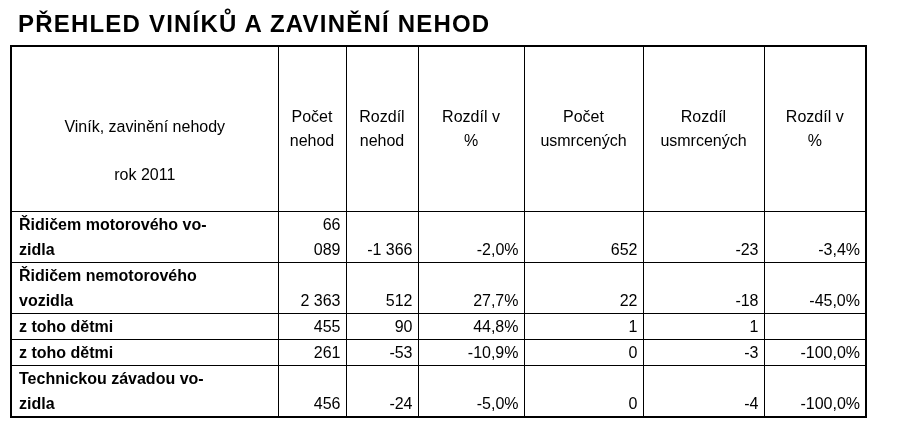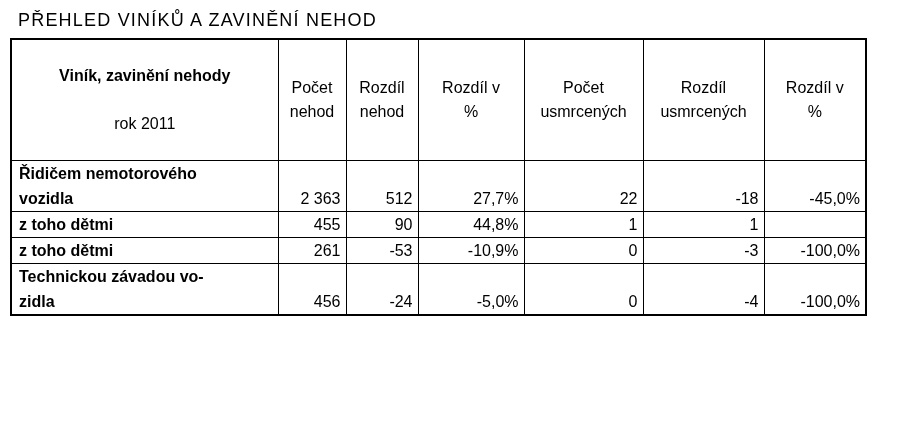--- a/index.html
+++ b/index.html
@@ -16,8 +16,8 @@
     padding: 6px 0 0 10px;
   }
   .title {
-    font-size: 18px;
-    font-weight: normal;
+    font-size: 24px;
+    font-weight: bold;
     letter-spacing: 1.2px;
     margin: 4px 4px 7px 8px;
     white-space: nowrap;

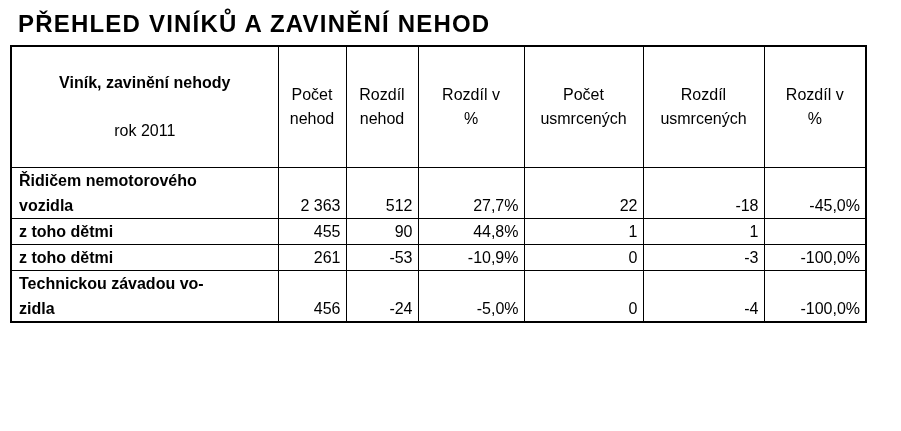--- a/index.html
+++ b/index.html
@@ -52,7 +52,7 @@
     padding: 0 2px;
   }
   th .hline { display: block; }
-  th .hline.b { font-weight: bold; }
+  th .hline.b { font-weight: normal; margin-top: 44px; }
 
   td {
     font-size: 16px;

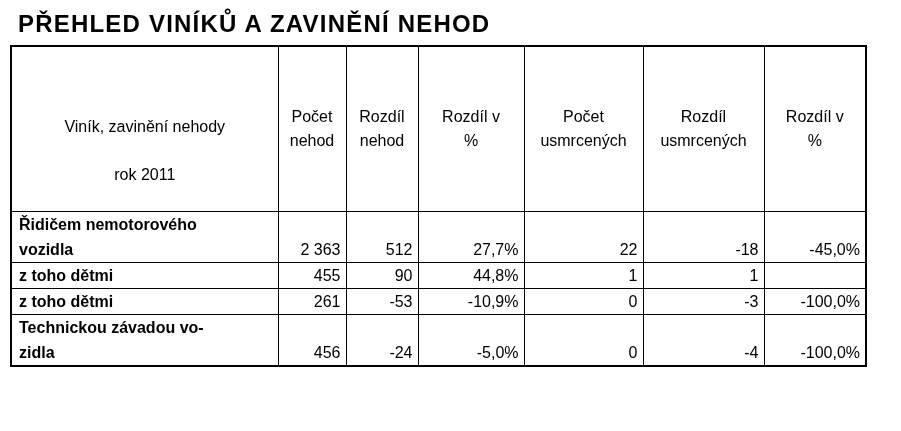--- a/index.html
+++ b/index.html
@@ -110,6 +110,17 @@
     </thead>
     <tbody>
         <tr>
+          <td class="label">Řidičem motorového vo-
+zidla</td>
+          <td class="num">66
+089</td>
+          <td class="num">-1 366</td>
+          <td class="num">-2,0%</td>
+          <td class="num">652</td>
+          <td class="num">-23</td>
+          <td class="num">-3,4%</td>
+        </tr>
+        <tr>
           <td class="label">Řidičem nemotorového
 vozidla</td>
           <td class="num">2 363</td>

